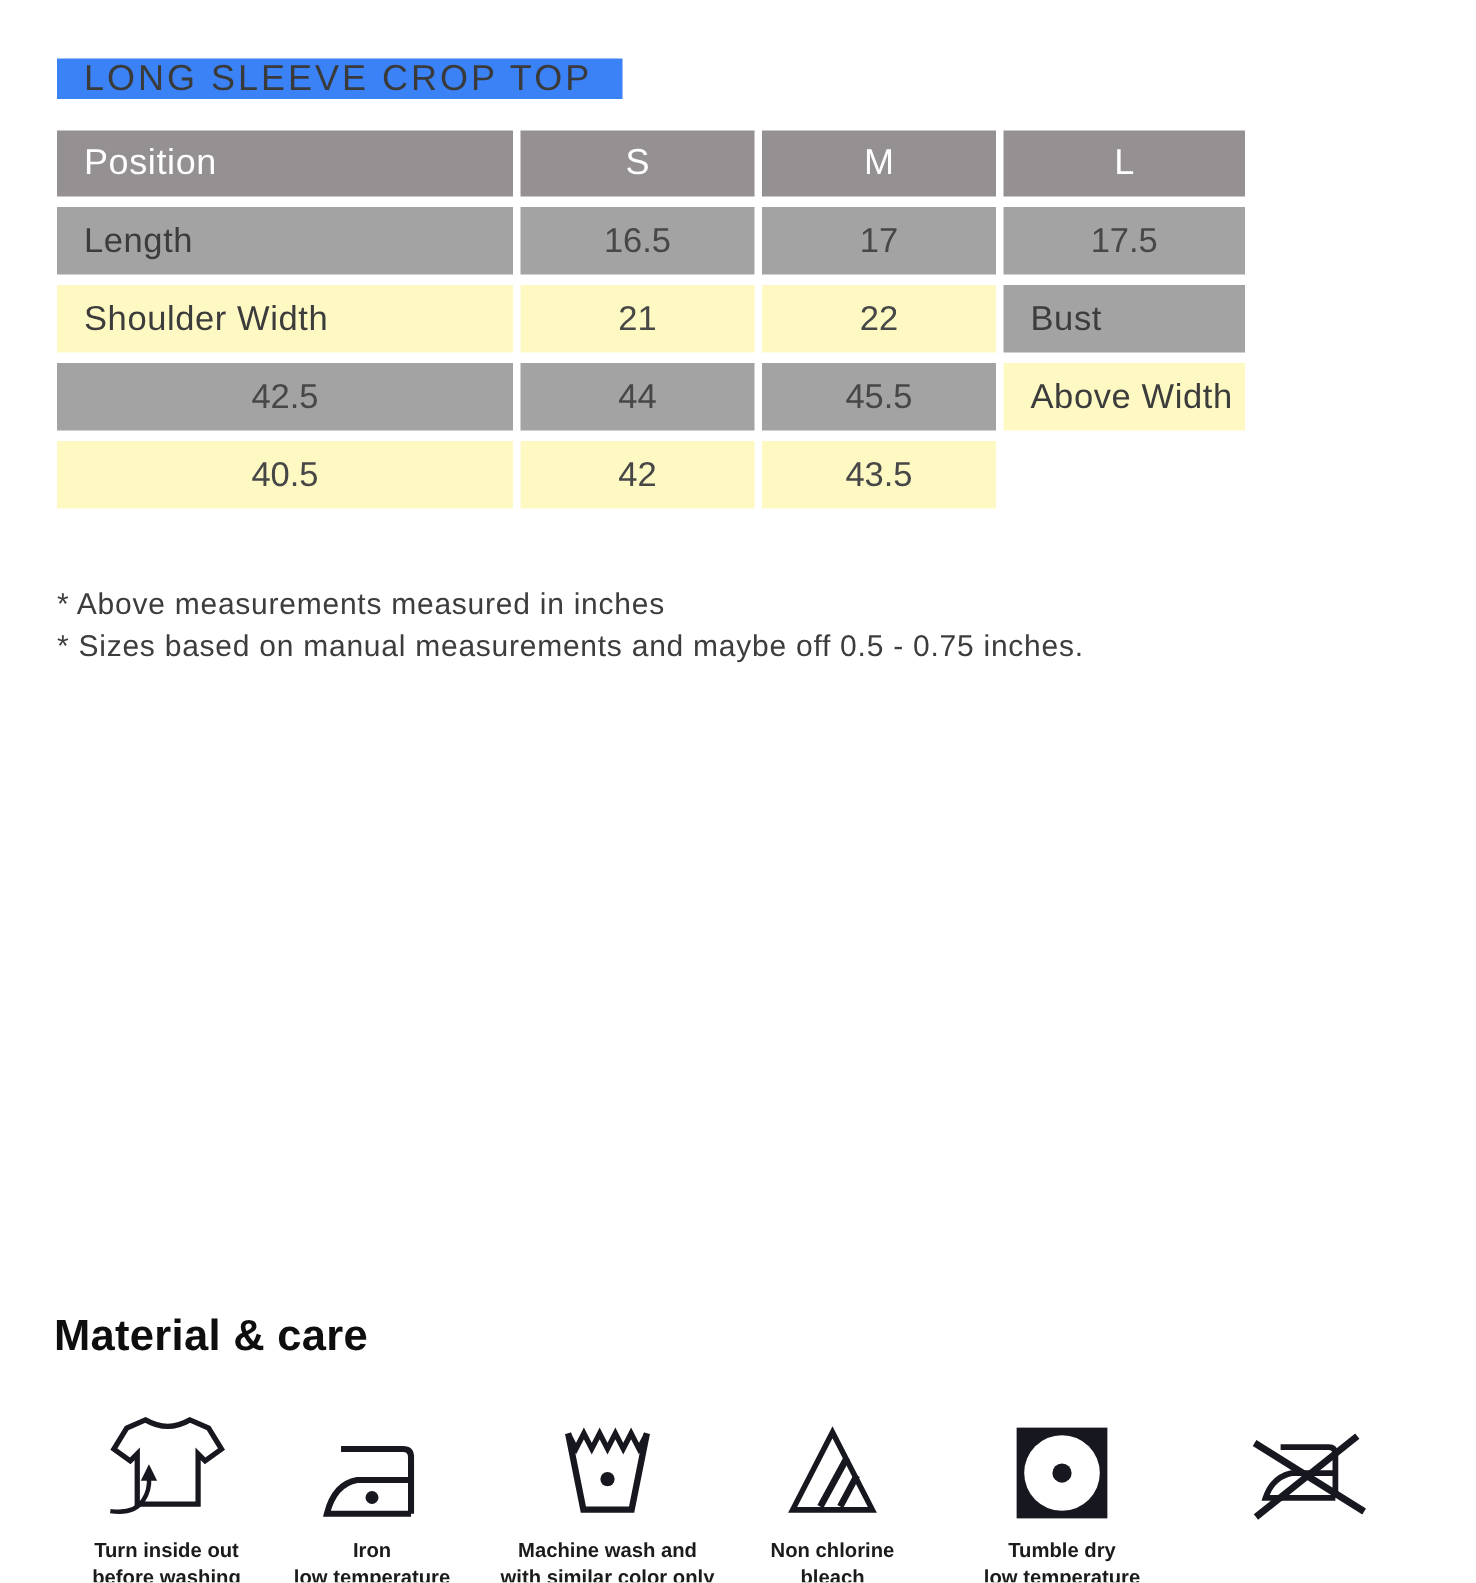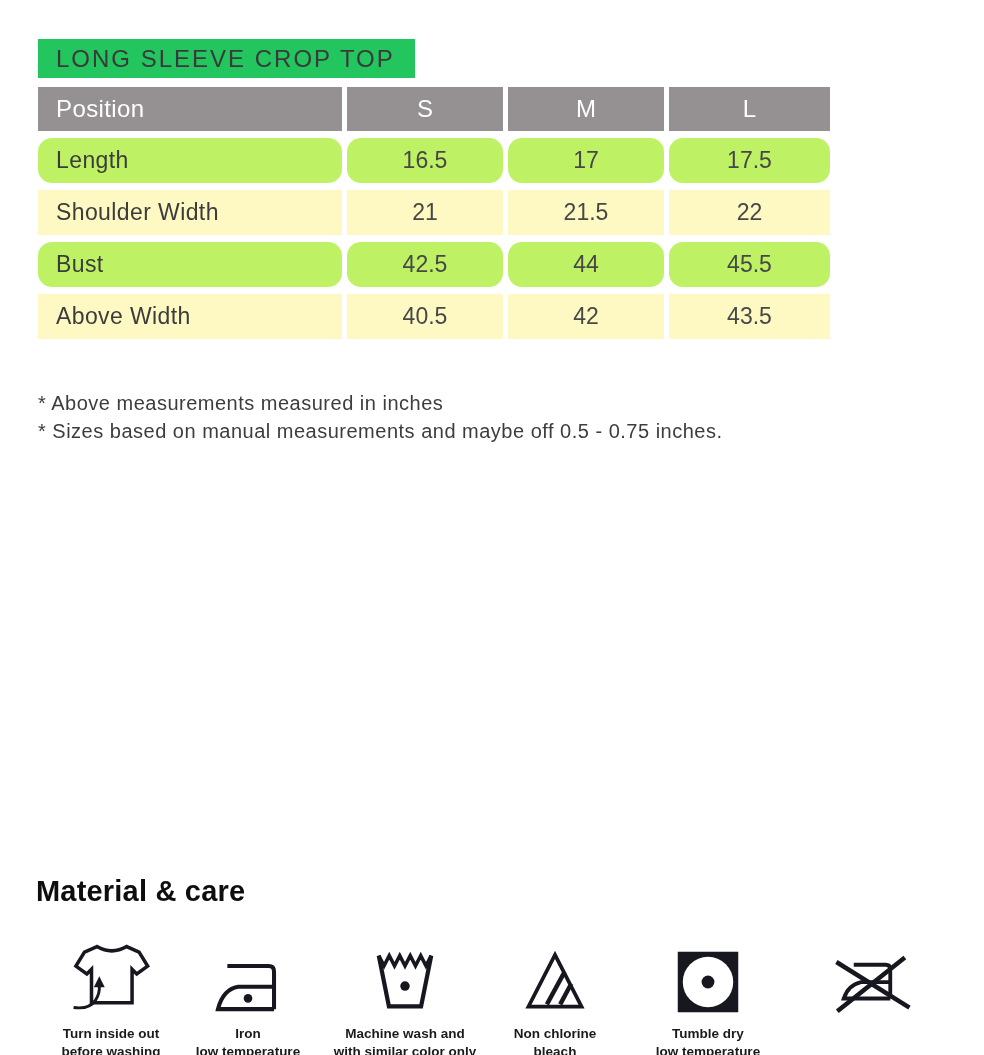--- a/index.html
+++ b/index.html
@@ -11,8 +11,8 @@
 
   
   .title-box {
-    position:absolute; left:38px; top:39px; width:377px; height:39px;
-    background:#22c55e; color:#3a3a3a; font-size:24px; letter-spacing:2px;
+    position:absolute; left:38px; top:39px; width:377px; height:27px;
+    background:#3b82f6; color:#3a3a3a; font-size:24px; letter-spacing:2px;
     display:flex; align-items:center; padding-left:18px;
   }
 

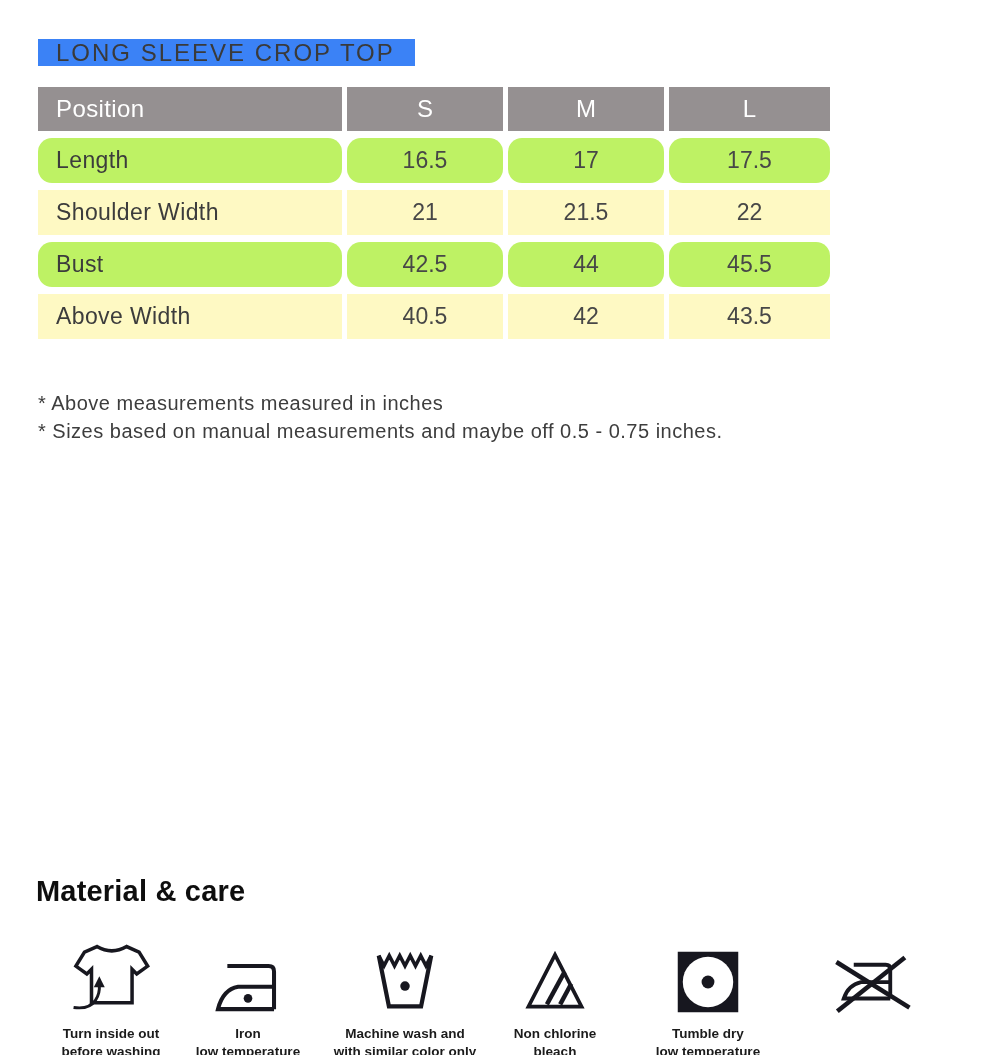--- a/index.html
+++ b/index.html
@@ -30,7 +30,7 @@
   }
   .cell.label { justify-content:flex-start; padding-left:18px; color:#3c3c3c; letter-spacing:0.4px; }
   .cell.head  { background:#959091; color:#ffffff; font-size:24px; }
-  .row-gray   { background:#bef264;border-radius:14px; }
+  .row-gray   { background:#a3a3a3; }
   .row-light  { background:#fef9c3; }
 
   

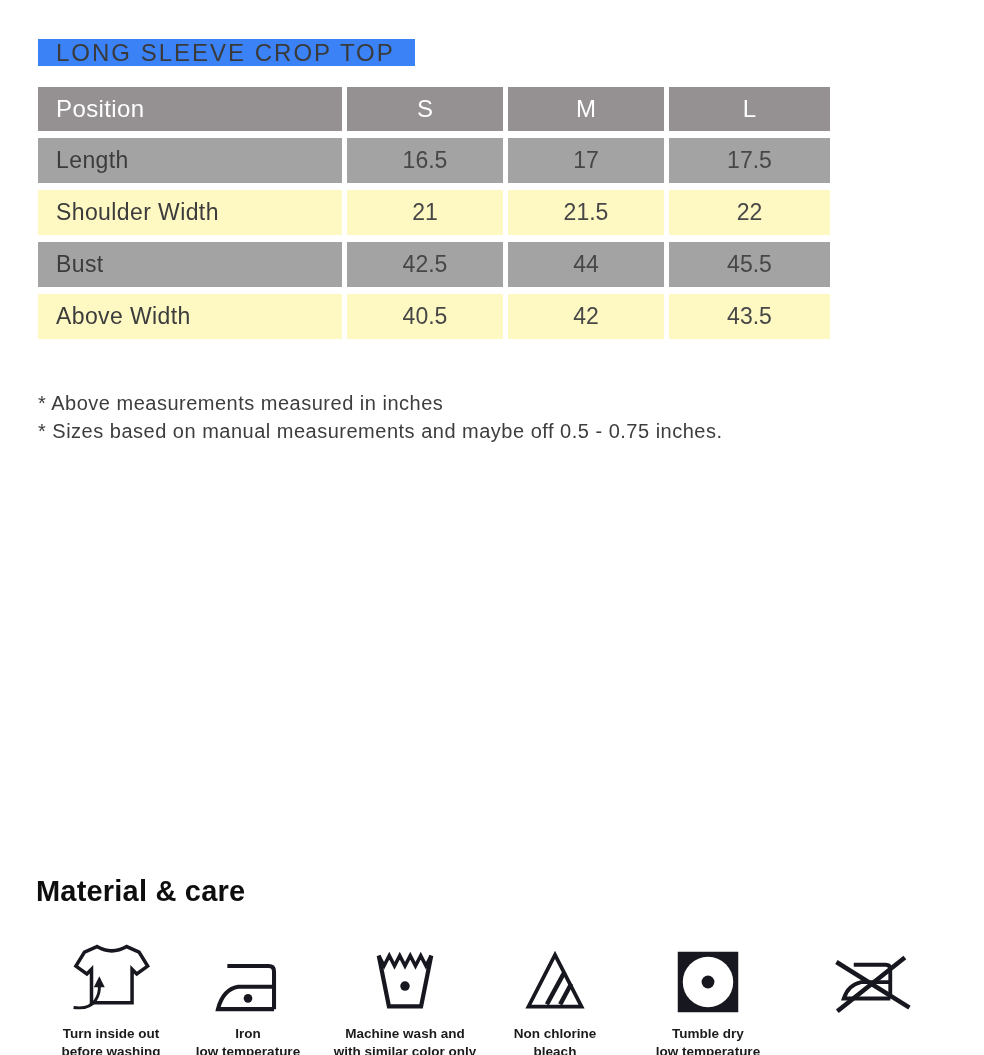--- a/index.html
+++ b/index.html
@@ -76,7 +76,6 @@
 
     <div class="cell label row-light">Shoulder Width</div>
     <div class="cell row-light">21</div>
-    <div class="cell row-light">21.5</div>
     <div class="cell row-light">22</div>
 
     <div class="cell label row-gray">Bust</div>

